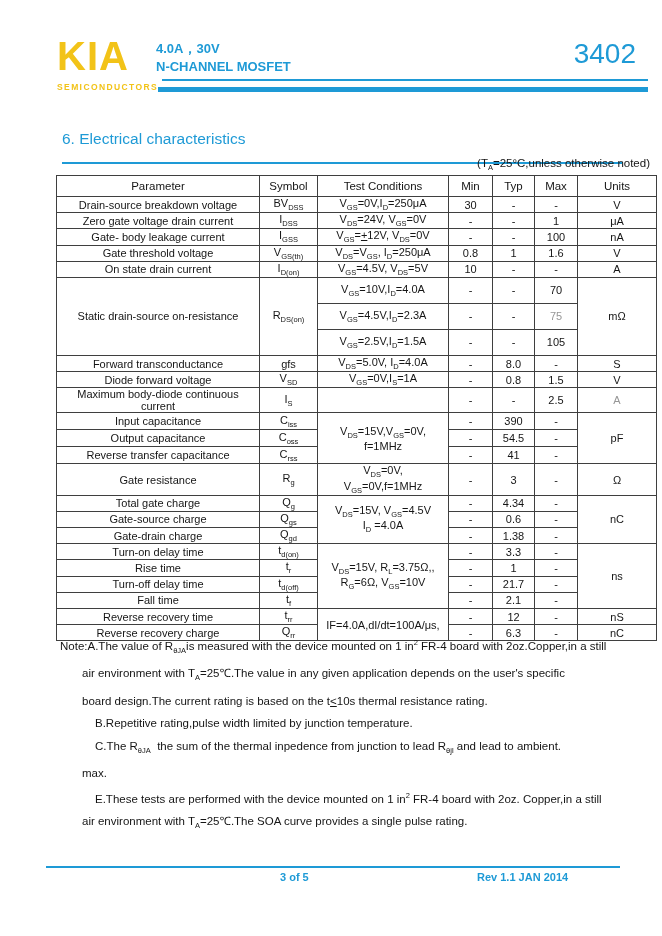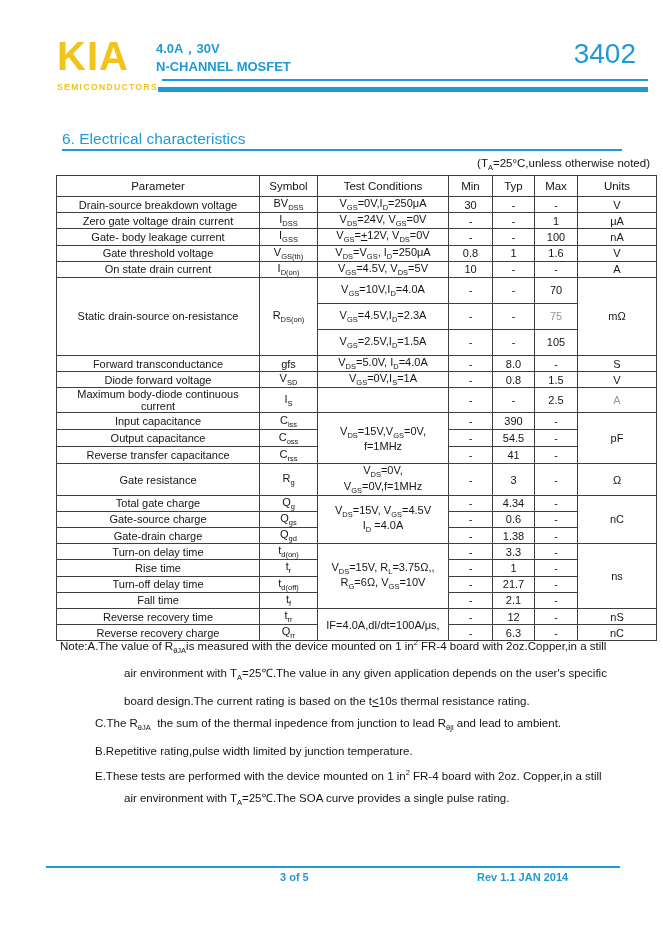--- a/index.html
+++ b/index.html
@@ -25,7 +25,7 @@
   
   .section-title{
     position:absolute;left:62px;top:130px;width:560px;color:var(--brand-blue);
-    font-size:15.5px;border-bottom:2px solid var(--brand-blue);padding-bottom:1px;
+    font-size:15.5px;border-bottom:2px solid var(--brand-blue);padding-bottom:14px;
   }
   .cond-note{position:absolute;right:12px;top:157px;font-size:11.5px;color:var(--text);}
   

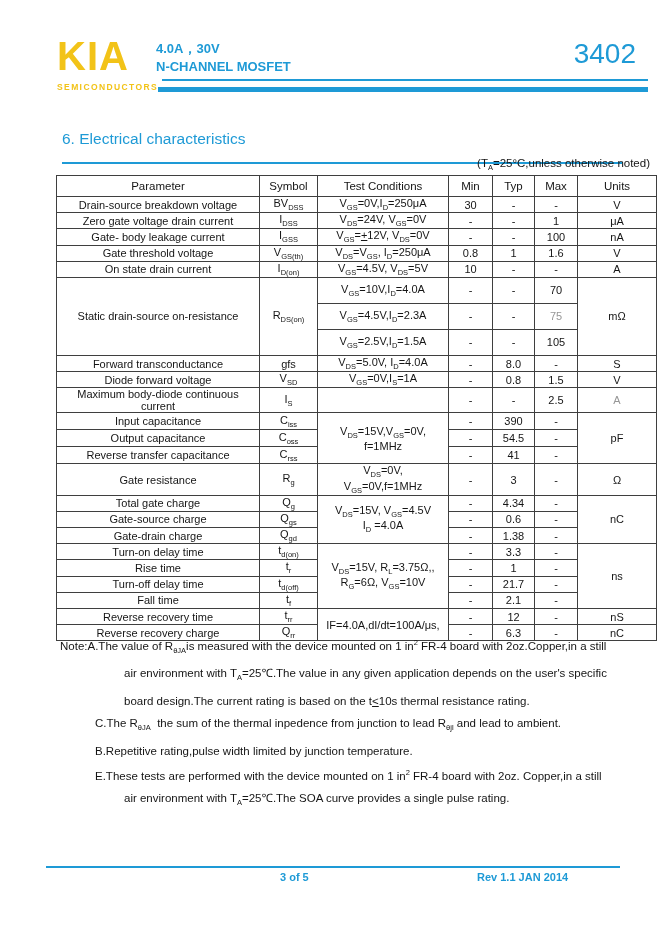--- a/index.html
+++ b/index.html
@@ -48,7 +48,7 @@
   .notes{position:absolute;left:60px;top:632px;width:575px;font-size:11.5px;line-height:22.3px;}
   .note-line{white-space:nowrap;}
   .n1{margin-left:35px;}
-  .n2{margin-left:64px;}
+  .n2{margin-left:22px;}
   
   .footer-rule{position:absolute;left:46px;right:42px;top:866px;height:2px;background:var(--brand-blue);}
   .footer-page{position:absolute;left:280px;top:871px;width:80px;text-align:left;color:var(--brand-blue);font-size:11px;font-weight:bold;}

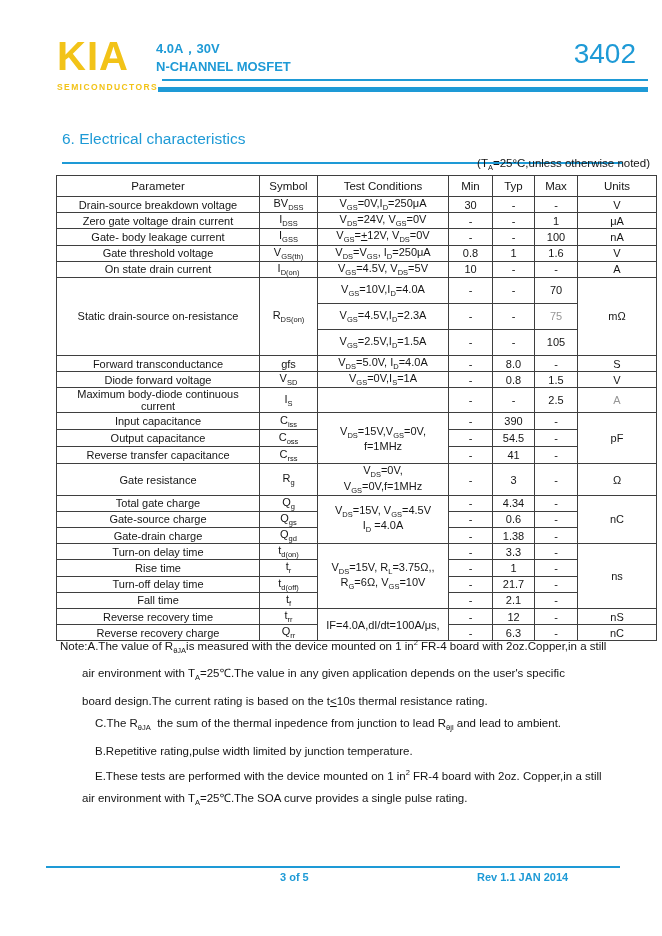--- a/index.html
+++ b/index.html
@@ -306,8 +306,8 @@
     <div class="note-line">Note:A.The value of R<sub>θJA</sub>is measured with the device mounted on 1 in<sup>2</sup> FR-4 board with 2oz.Copper,in a still</div>
     <div class="note-line n2">air environment with T<sub>A</sub>=25℃.The value in any given application depends on the user's specific</div>
     <div class="note-line n2">board design.The current rating is based on the t<u>&lt;</u>10s thermal resistance rating.</div>
+    <div class="note-line n1">B.Repetitive rating,pulse width limited by junction temperature.</div>
     <div class="note-line n1">C.The R<sub>θJA</sub>&nbsp; the sum of the thermal inpedence from junction to lead R<sub>θjl</sub> and lead to ambient.</div>
-    <div class="note-line n1">B.Repetitive rating,pulse width limited by junction temperature.</div>
     <div class="note-line n1">E.These tests are performed with the device mounted on 1 in<sup>2</sup> FR-4 board with 2oz. Copper,in a still</div>
     <div class="note-line n2">air environment with T<sub>A</sub>=25℃.The SOA curve provides a single pulse rating.</div>
   </div>

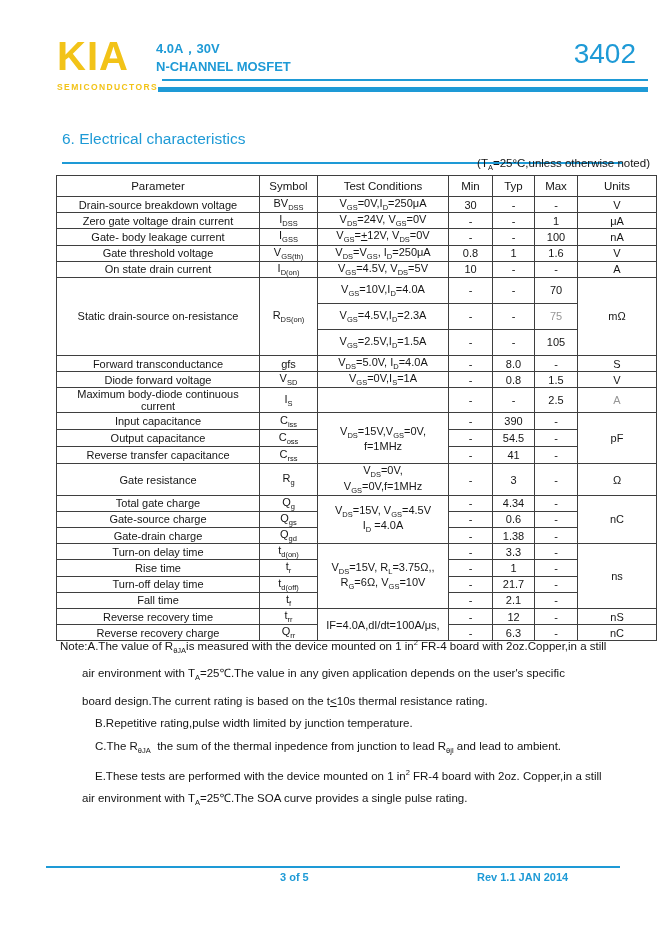--- a/index.html
+++ b/index.html
@@ -308,6 +308,7 @@
     <div class="note-line n2">board design.The current rating is based on the t<u>&lt;</u>10s thermal resistance rating.</div>
     <div class="note-line n1">B.Repetitive rating,pulse width limited by junction temperature.</div>
     <div class="note-line n1">C.The R<sub>θJA</sub>&nbsp; the sum of the thermal inpedence from junction to lead R<sub>θjl</sub> and lead to ambient.</div>
+    <div class="note-line n2">max.</div>
     <div class="note-line n1">E.These tests are performed with the device mounted on 1 in<sup>2</sup> FR-4 board with 2oz. Copper,in a still</div>
     <div class="note-line n2">air environment with T<sub>A</sub>=25℃.The SOA curve provides a single pulse rating.</div>
   </div>

